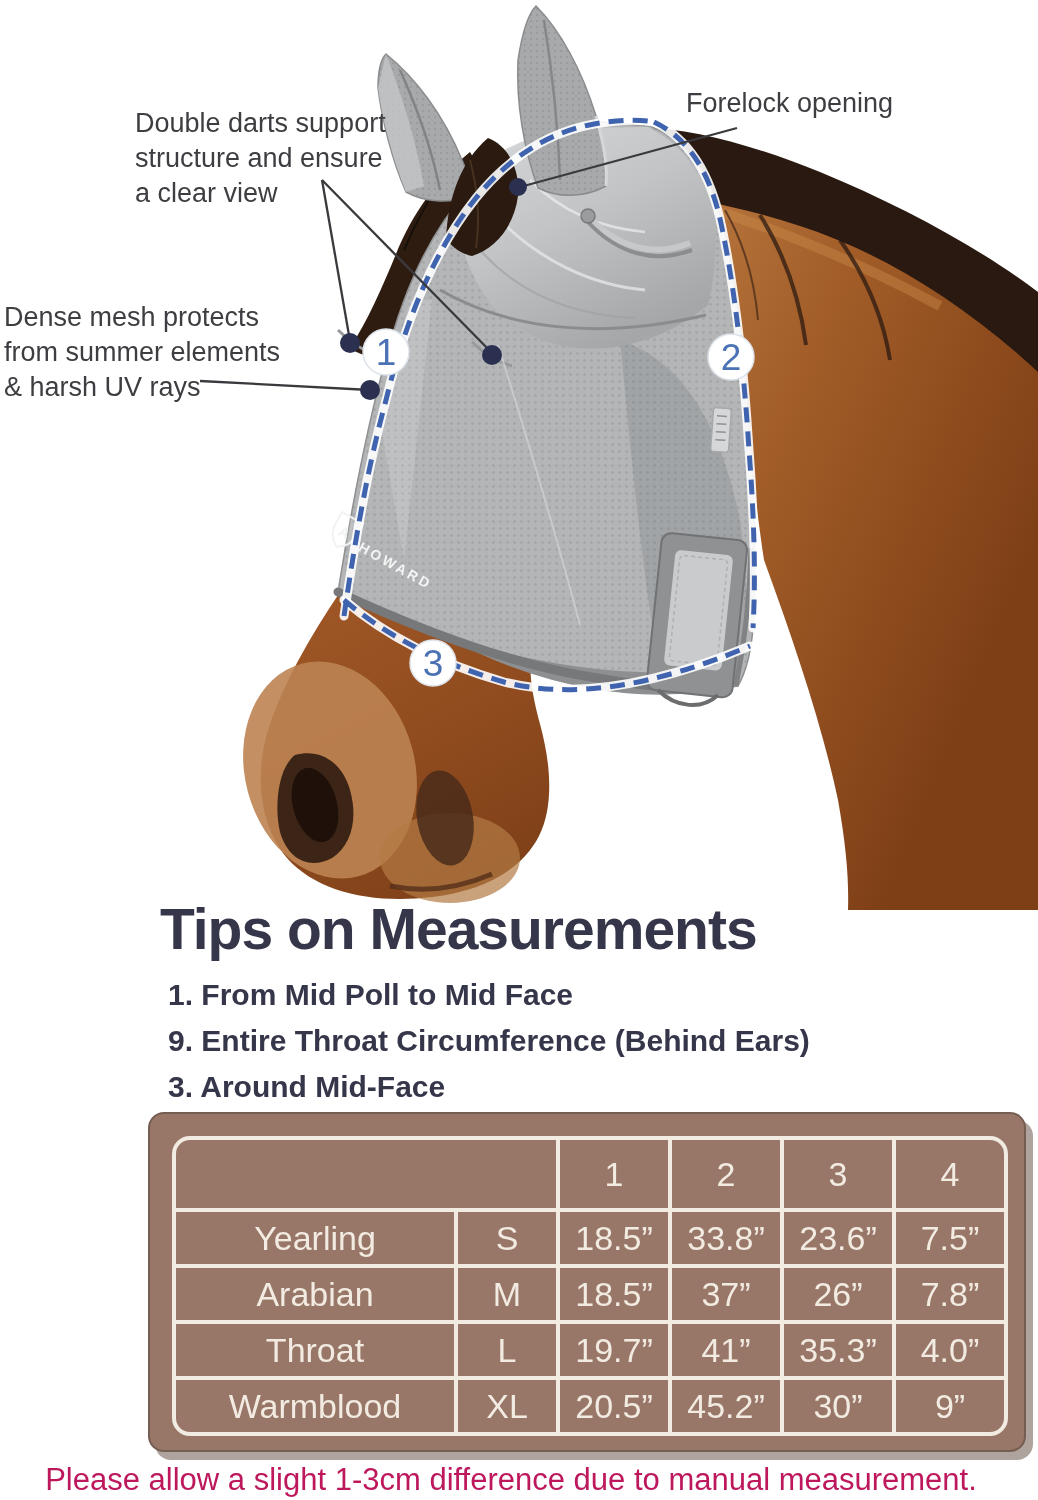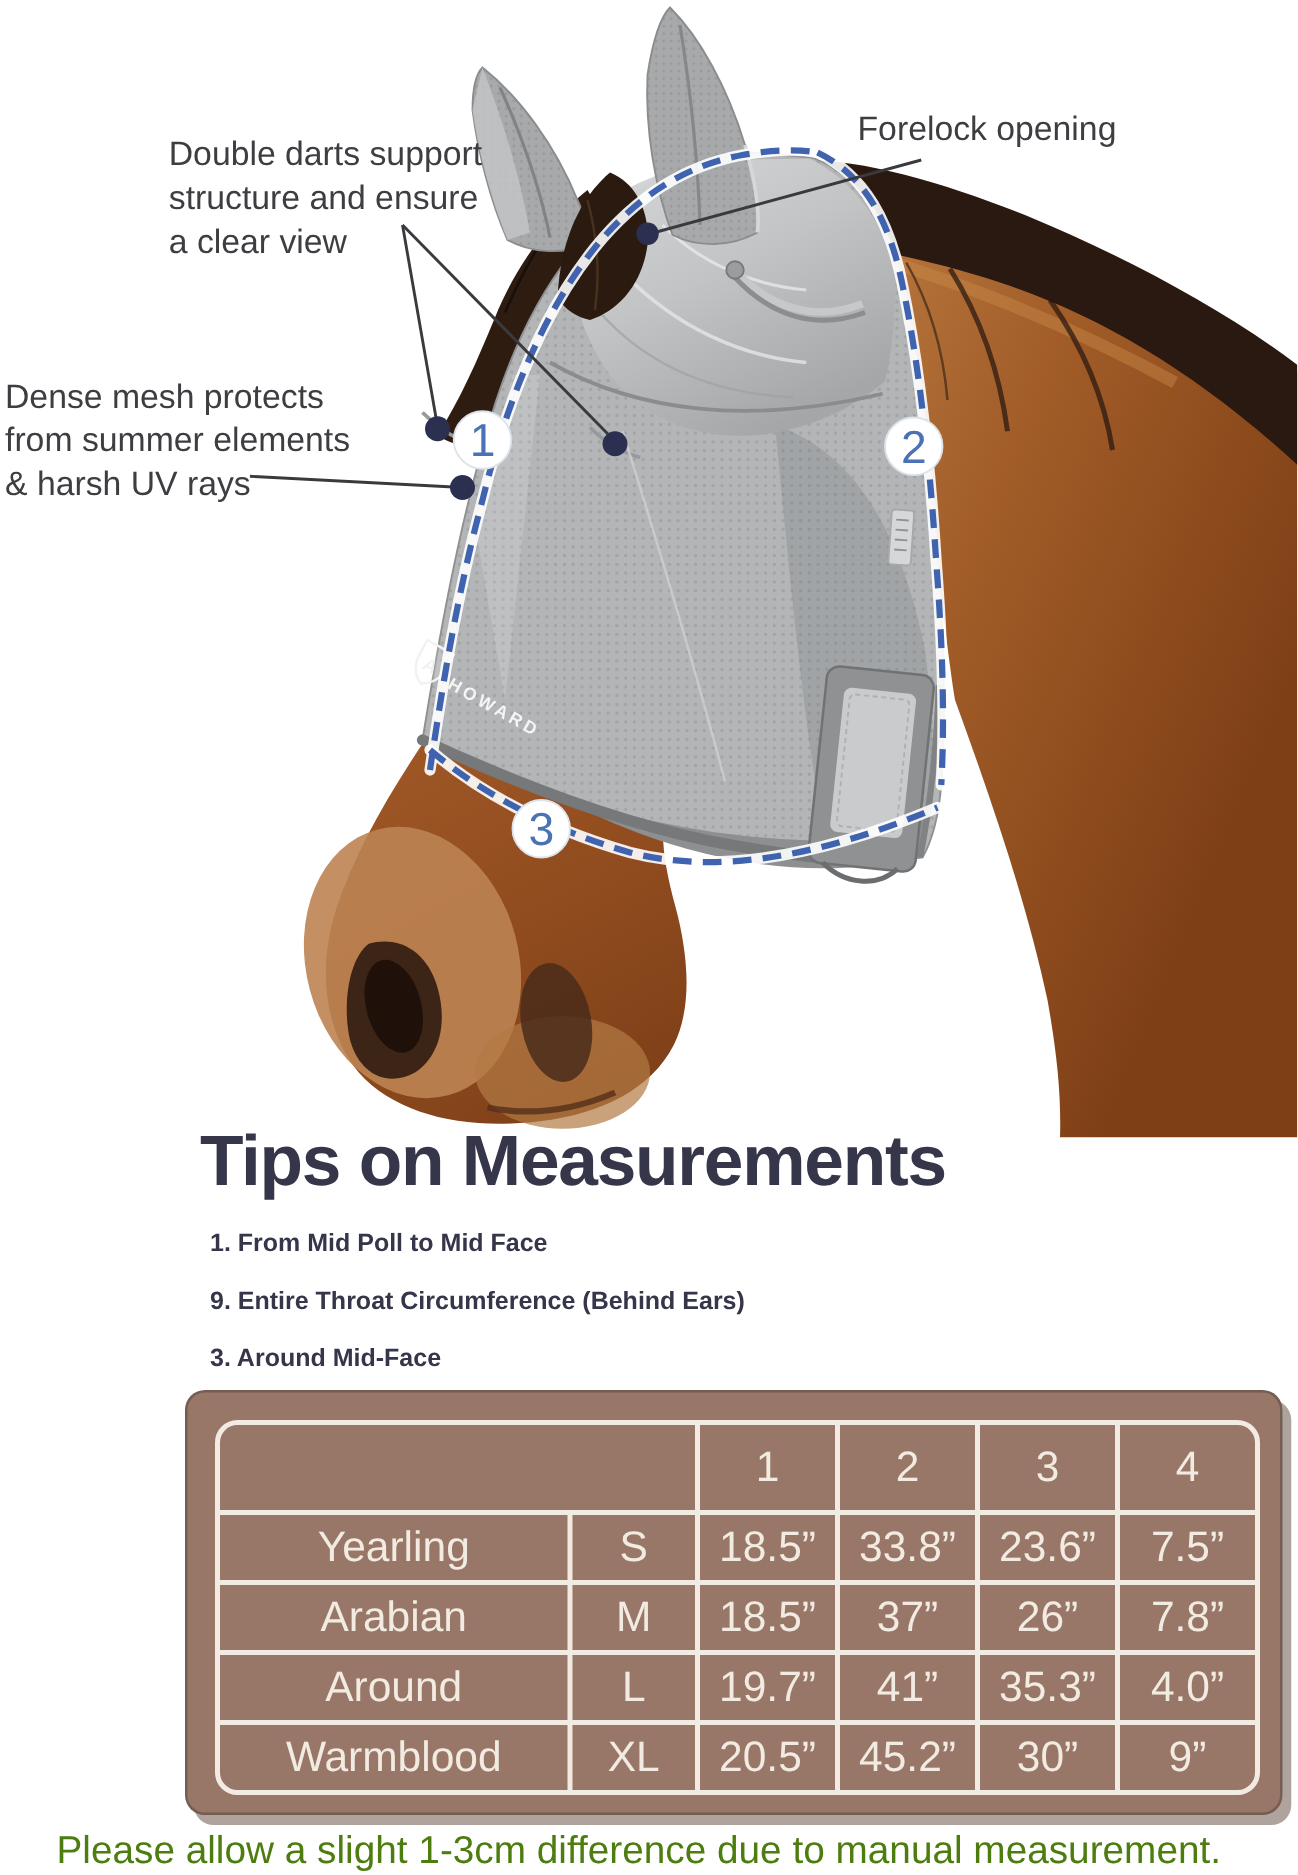--- a/index.html
+++ b/index.html
@@ -14,7 +14,7 @@
   .tips-title{position:absolute;left:160px;top:896px;margin:0;
               font-size:57px;font-weight:700;color:#35364a;letter-spacing:-1px;}
   .tips-list{position:absolute;left:168px;top:972px;margin:0;padding:0;list-style:none;
-             font-size:20px;font-weight:700;color:#35364a;line-height:46px;}
+             font-size:30px;font-weight:700;color:#35364a;line-height:46px;}
   .panel{position:absolute;left:148px;top:1112px;width:874px;height:336px;
          background:#997768;border-radius:16px;border:2px solid rgba(92,76,66,.6);
          box-shadow:7px 8px 0 rgba(93,72,60,.5);}

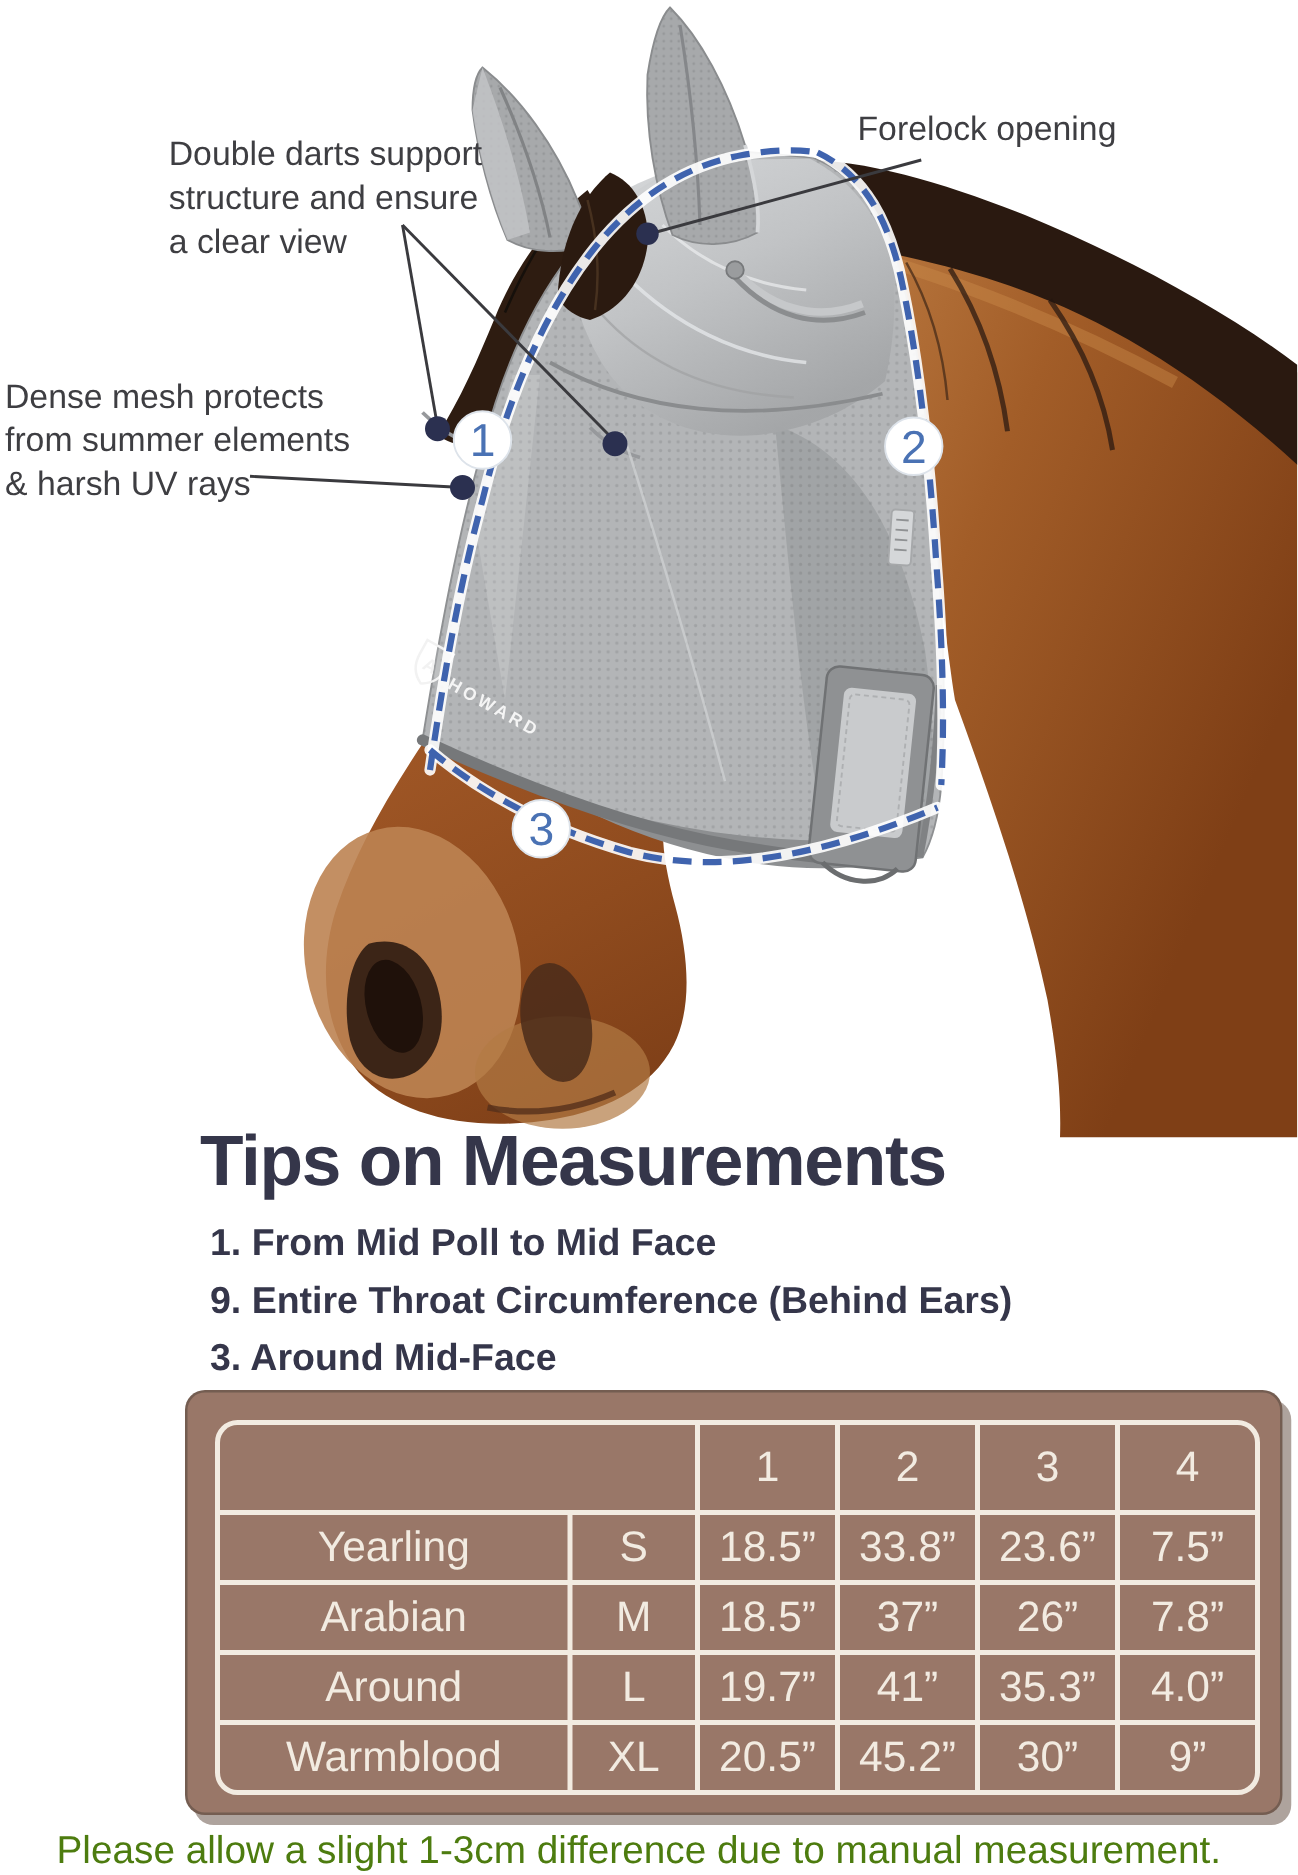--- a/index.html
+++ b/index.html
@@ -234,7 +234,7 @@
       <div class="cell">26”</div>
       <div class="cell">7.8”</div>
 
-      <div class="cell">Around</div>
+      <div class="cell">Throat</div>
       <div class="cell">L</div>
       <div class="cell">19.7”</div>
       <div class="cell">41”</div>

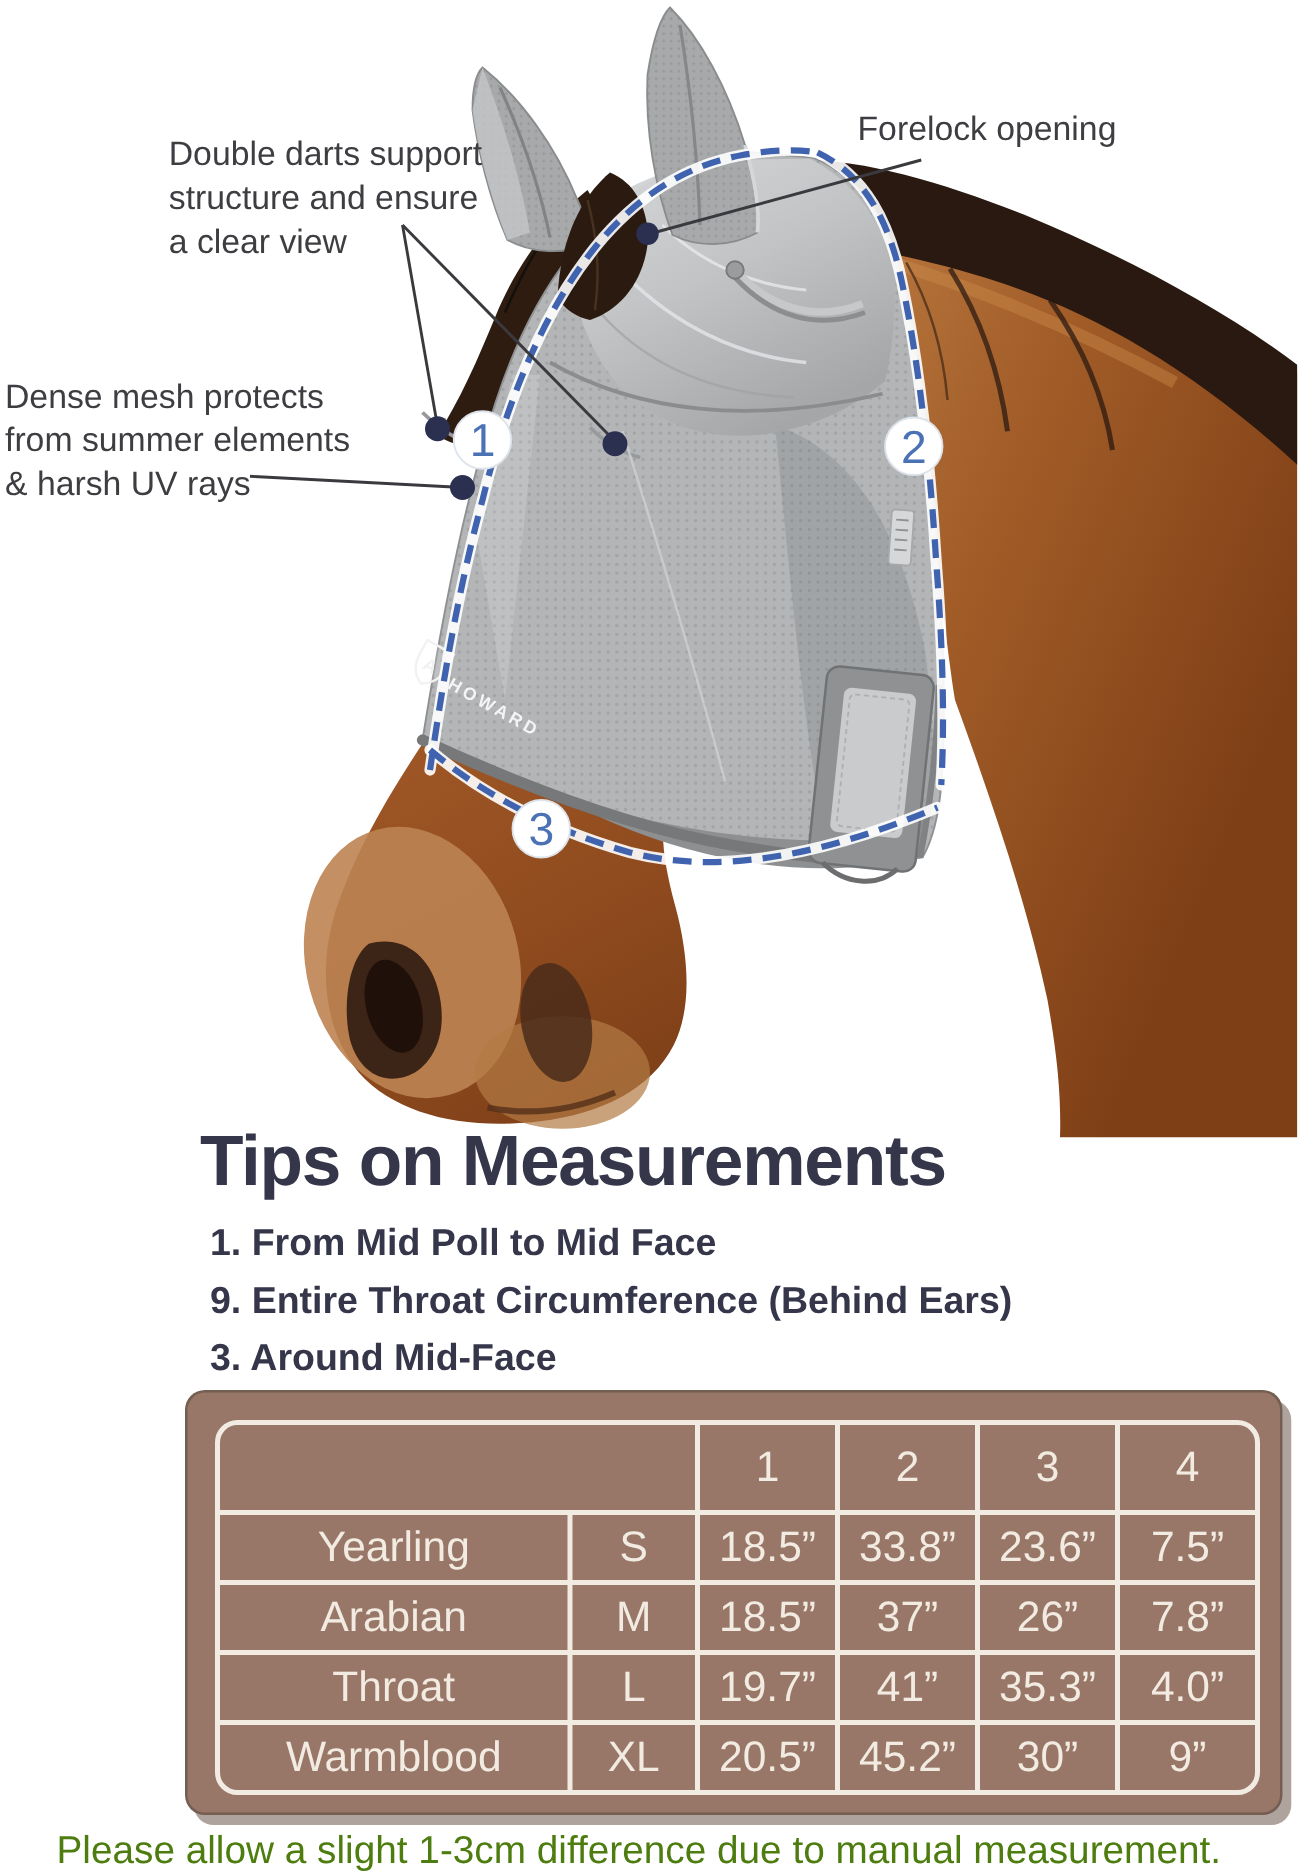--- a/index.html
+++ b/index.html
@@ -26,7 +26,7 @@
         font-size:34px;}
   .cell.name-head{grid-column:1/3;}
   .footnote{position:absolute;left:0;right:16px;top:1462px;text-align:center;
-            font-size:31px;color:#4d7c0f;}
+            font-size:31px;color:#be185d;}
 </style>
 </head>
 <body>

